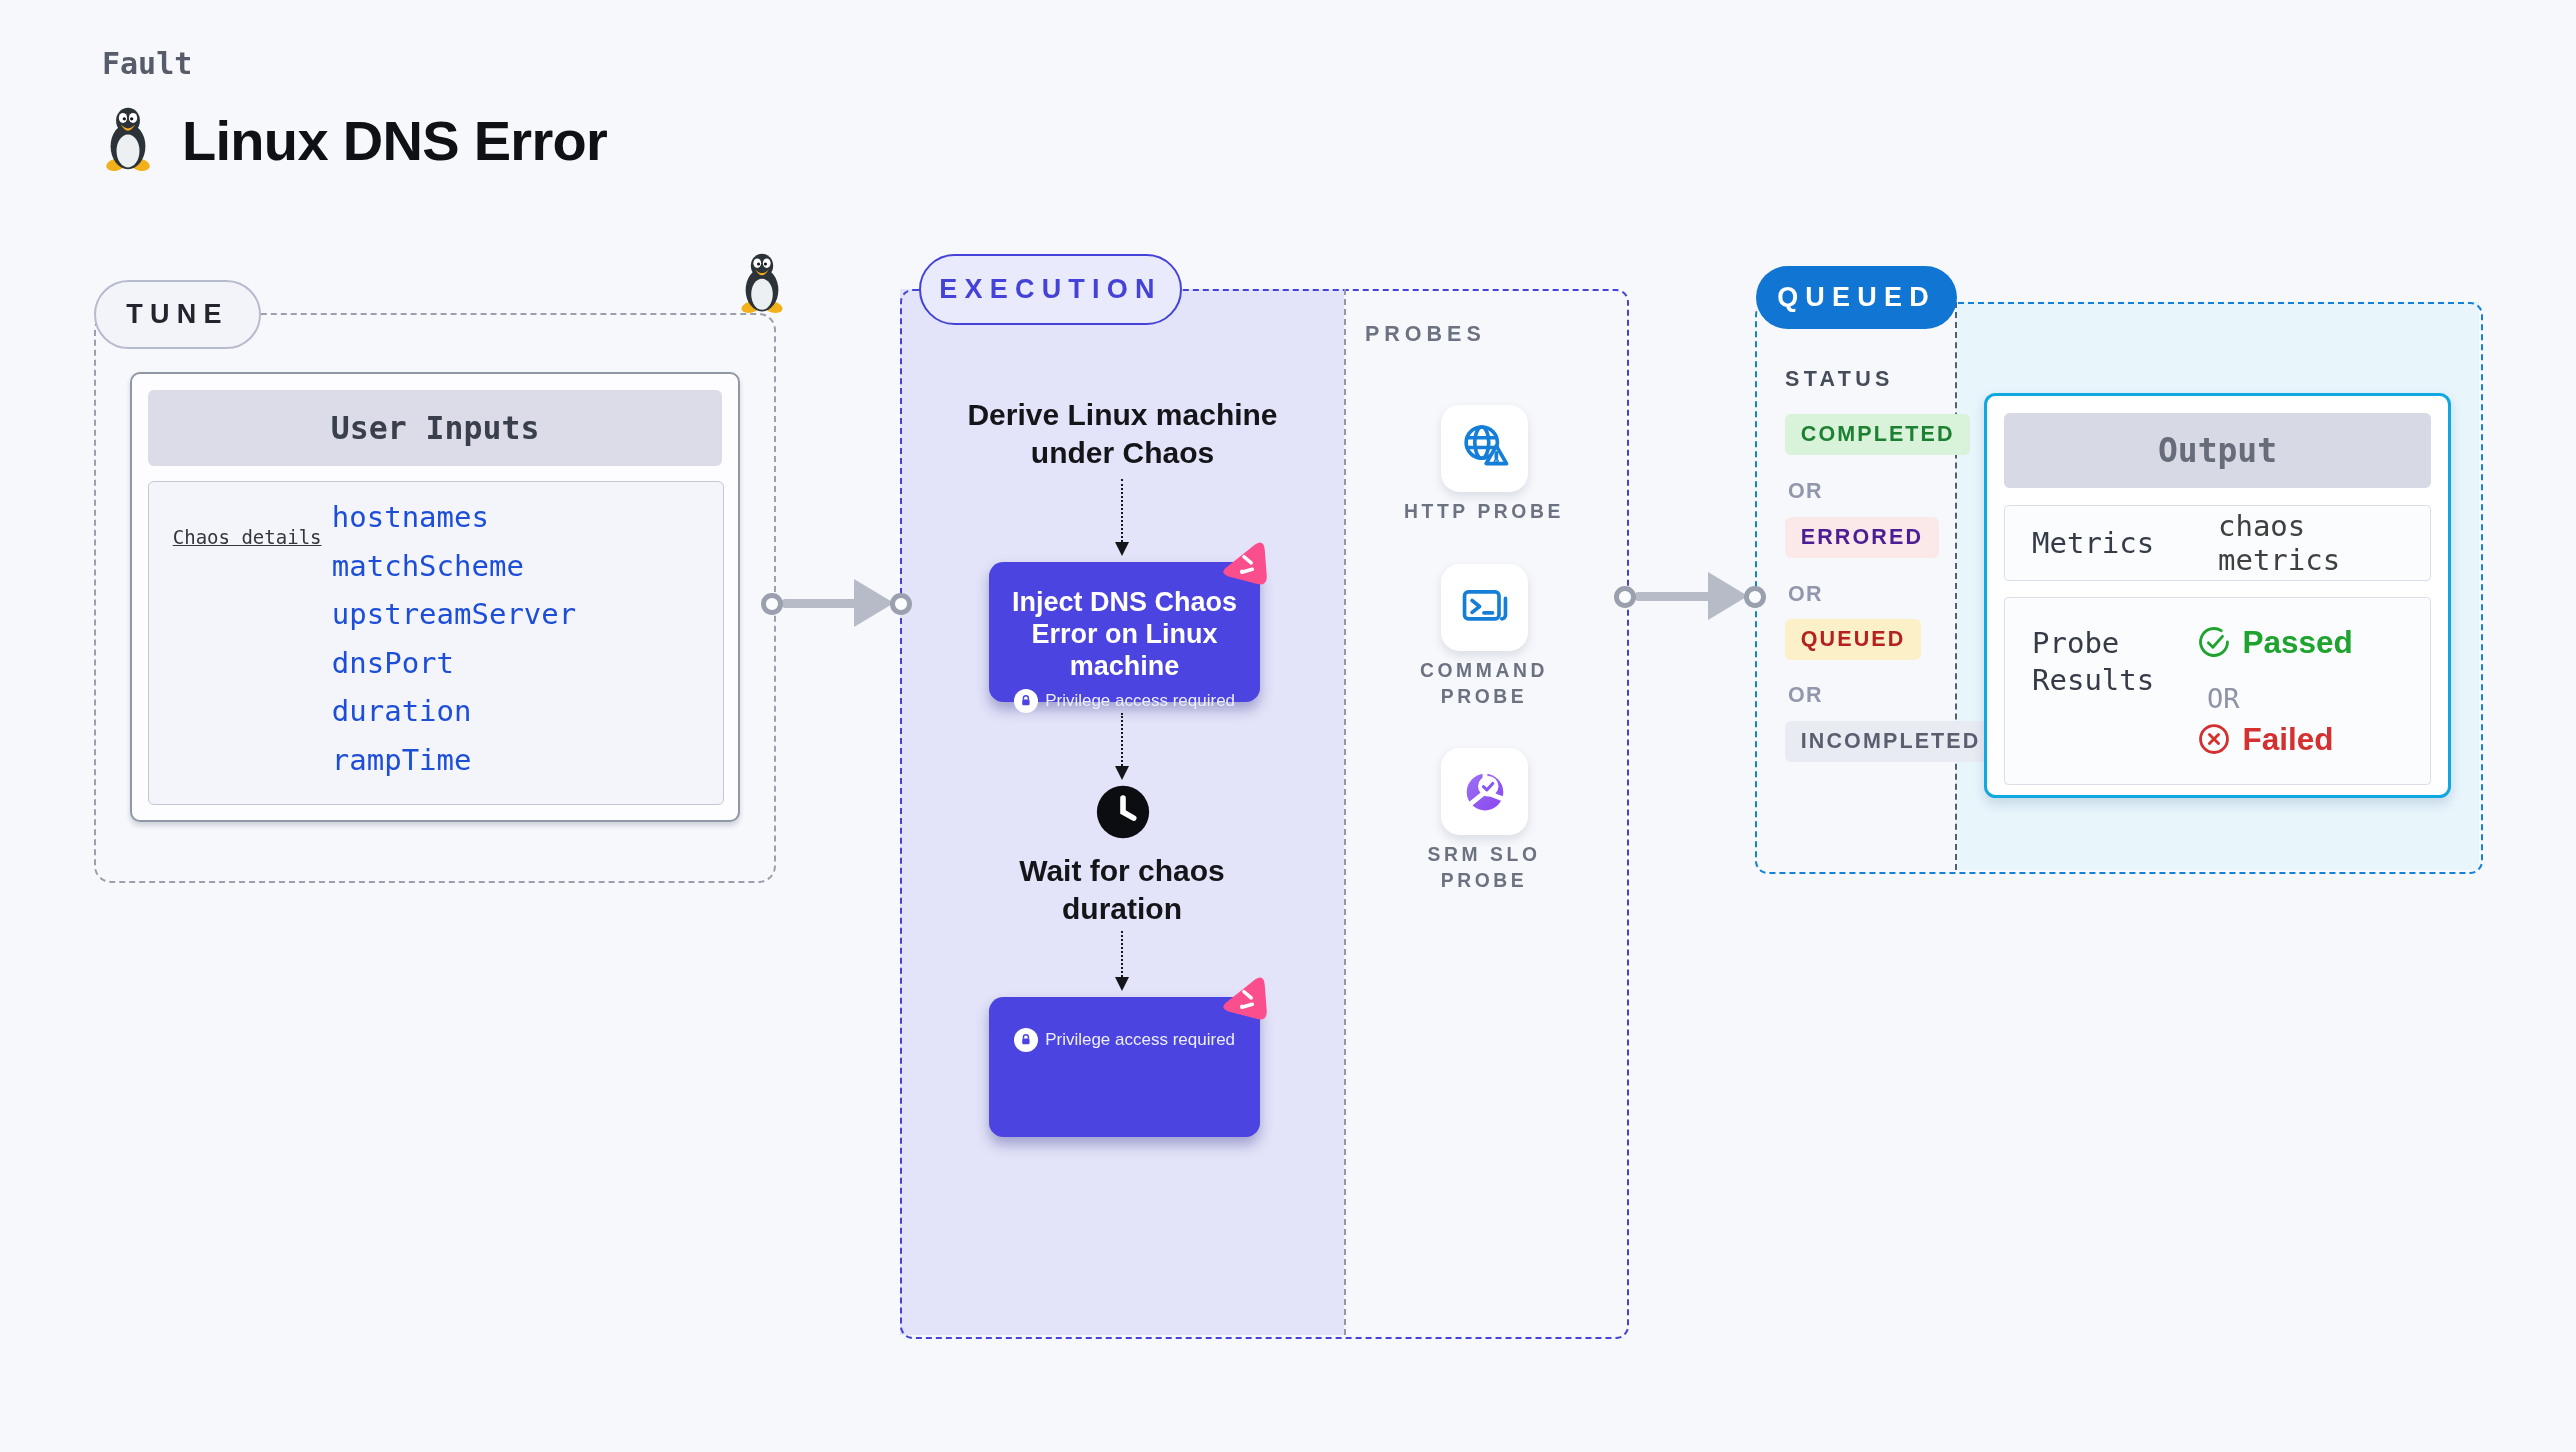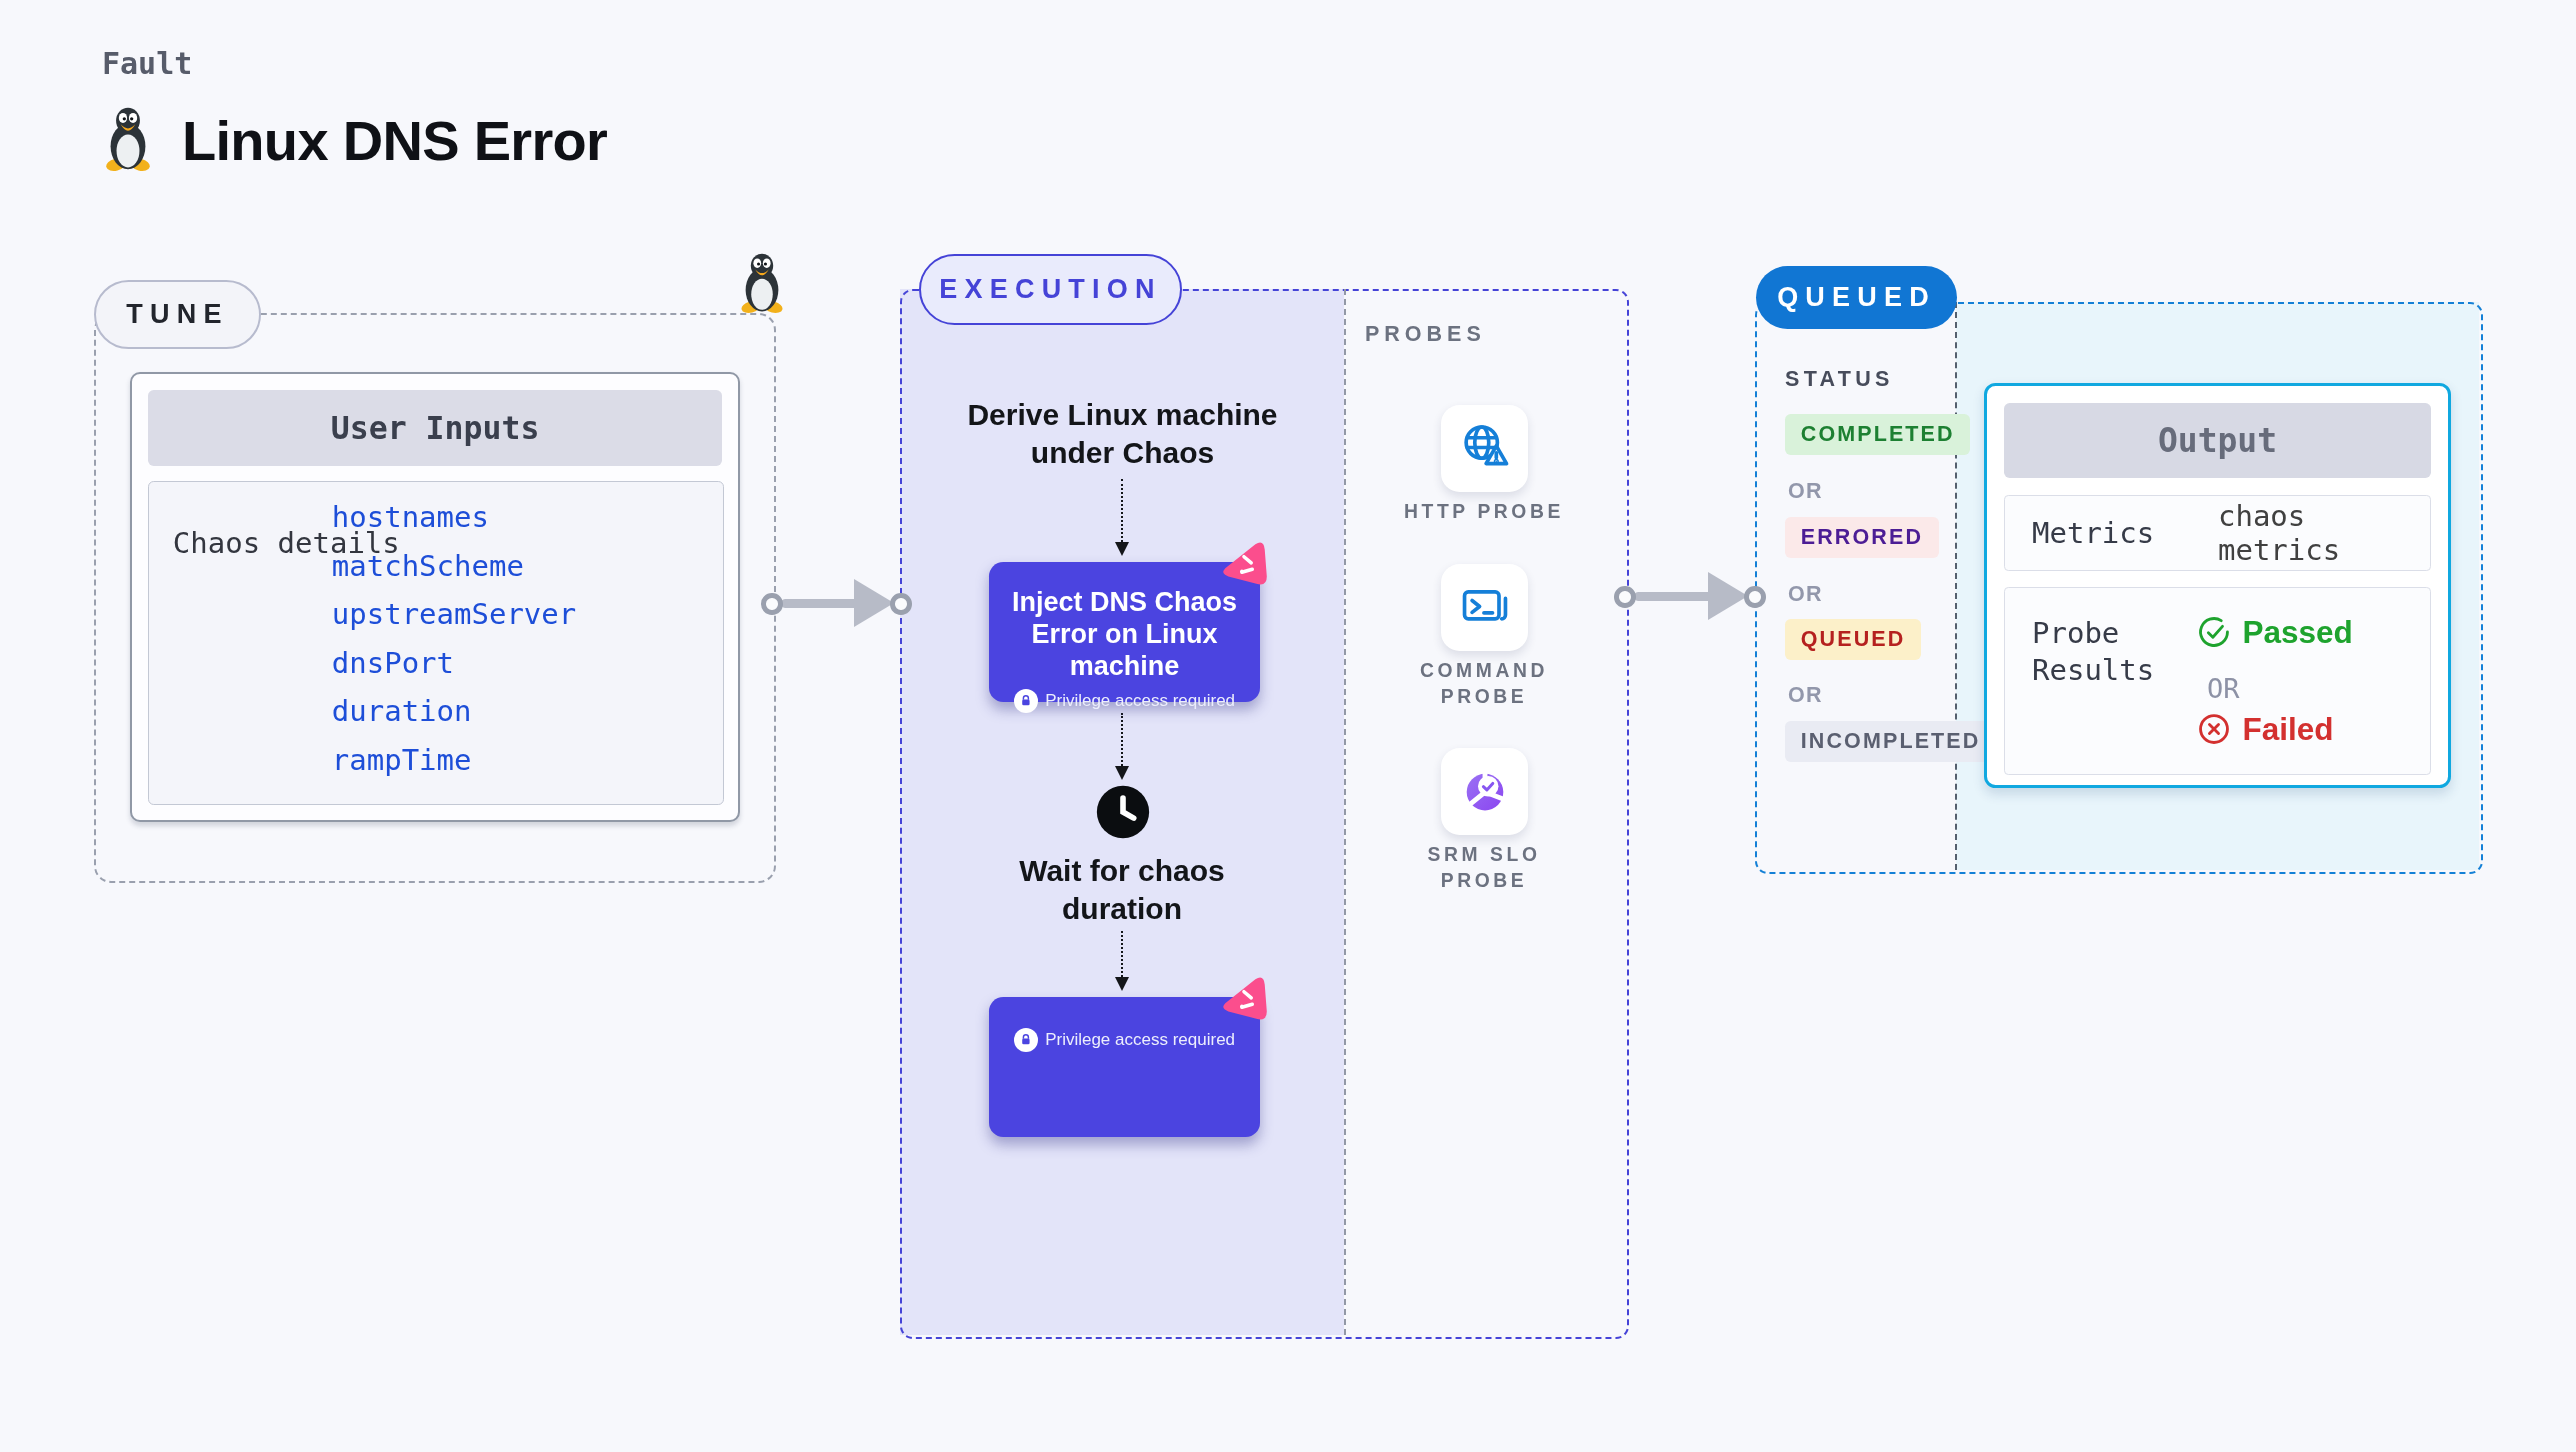--- a/index.html
+++ b/index.html
@@ -85,7 +85,7 @@
   .or-1{top:479px;} .or-2{top:582px;} .or-3{top:683px;}
 
   
-  .output-card{left:1984px;top:383px;width:467px;height:405px;background:#ffffff;border:3.6px solid #10a8e0;border-radius:11.5px;box-shadow:0 5.7px 11.5px rgba(20,60,120,.16);box-sizing:border-box;}
+  .output-card{left:1984px;top:393px;width:467px;height:405px;background:#ffffff;border:3.6px solid #10a8e0;border-radius:11.5px;box-shadow:0 5.7px 11.5px rgba(20,60,120,.16);box-sizing:border-box;}
   .out-head{position:absolute;left:17px;top:17px;width:calc(100% - 34px);height:75px;background:#d7d9e4;border-radius:5.7px;display:flex;align-items:center;justify-content:center;font-family:"DejaVu Sans Mono",monospace;font-size:33px;font-weight:bold;color:#676c7b;}
   .out-row{position:absolute;left:17px;width:calc(100% - 34px);background:#fbfcfe;border:1.4px solid #dbdee8;border-radius:4.3px;box-sizing:border-box;}
   .metrics-row{top:109px;height:76px;display:flex;align-items:center;}

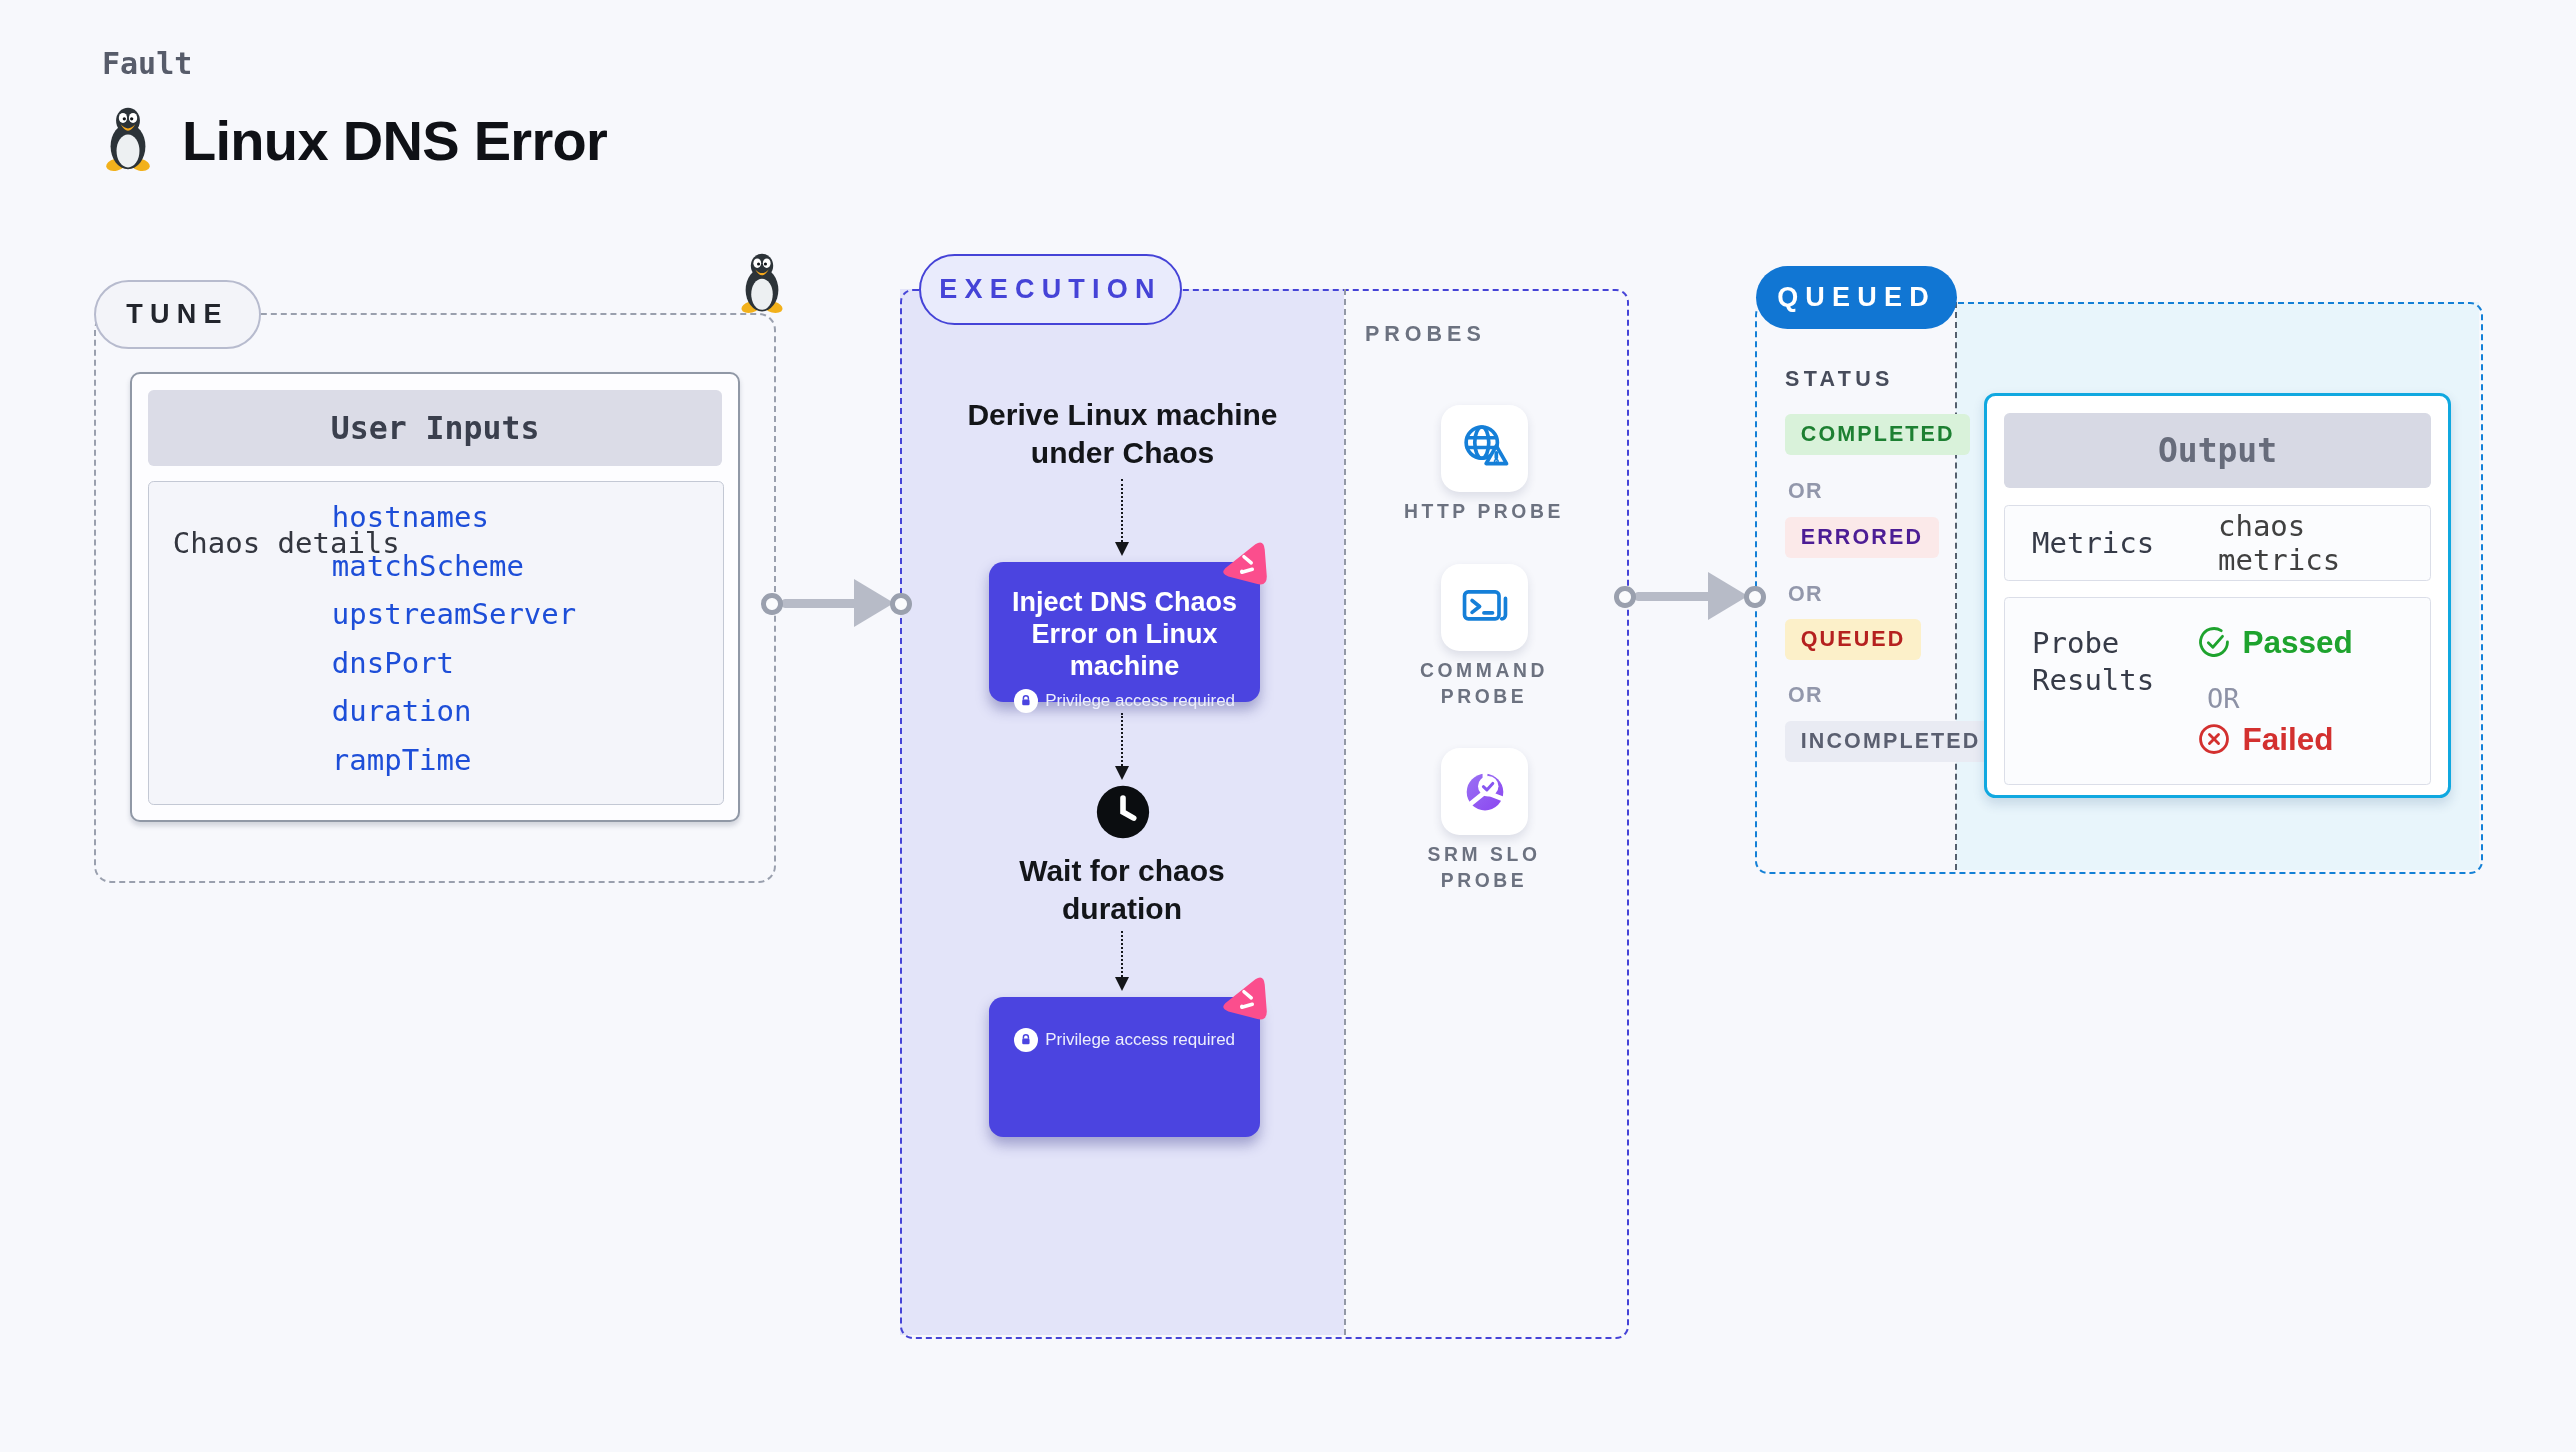--- a/index.html
+++ b/index.html
@@ -31,7 +31,7 @@
   .ui-card{left:130px;top:372px;width:606px;height:446px;background:#fdfdff;border:2.1px solid #9098a6;border-radius:10px;box-shadow:0 3.6px 5.7px rgba(40,50,80,.18);}
   .ui-head{position:absolute;left:15.8px;top:15.8px;width:calc(100% - 31.5px);height:76px;background:#dbdce7;border-radius:5.7px;display:flex;align-items:center;justify-content:center;font-family:"DejaVu Sans Mono",monospace;font-size:31.5px;font-weight:bold;color:#3a3f4d;}
   .ui-body{position:absolute;left:15.8px;top:107px;width:calc(100% - 31.5px);height:322px;background:#f4f5fa;border:1.4px solid #c3c8d4;border-radius:5.7px;}
-  .ui-rowlabel{position:absolute;left:24px;top:44px;font-family:"DejaVu Sans Mono",monospace;font-size:29px;color:#33363f;}
+  .ui-rowlabel{position:absolute;left:24px;top:44px;font-family:"DejaVu Sans Mono",monospace;font-size:19px;color:#33363f;text-decoration:underline;}
   .ui-items{position:absolute;left:183px;top:20px;}
   .ui-item{font-family:"DejaVu Sans Mono",monospace;font-size:29px;line-height:30px;color:#1d4ed8;margin-bottom:18.6px;}
 

